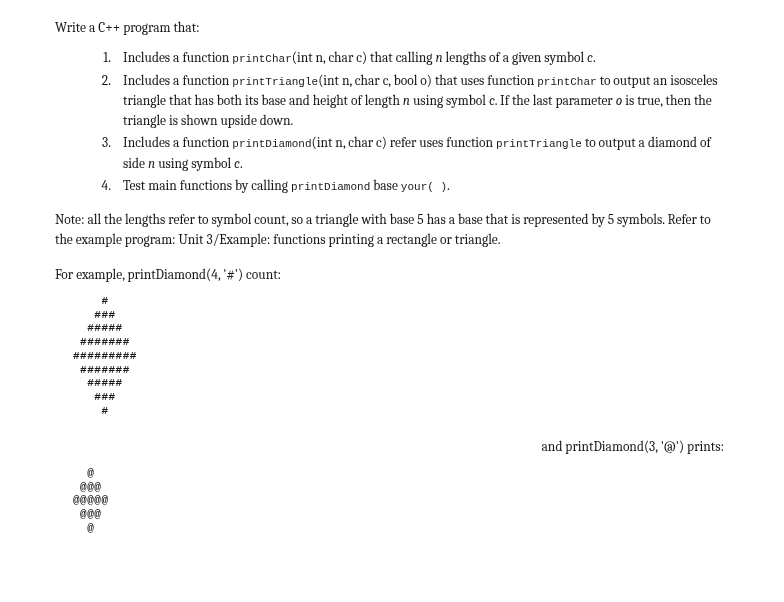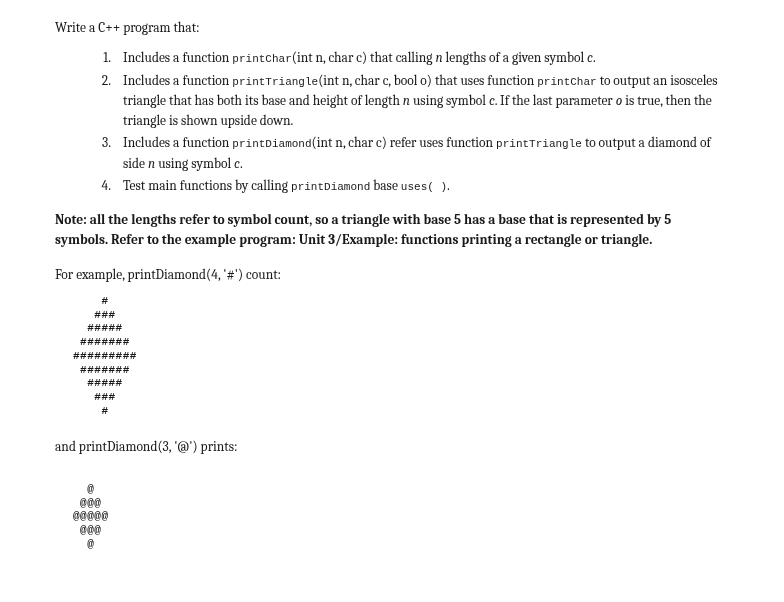--- a/index.html
+++ b/index.html
@@ -84,7 +84,7 @@
     </div>
     <div class="list-item">
       <div class="list-num">4.</div>
-      <div class="list-content"><span>Test main functions by calling </span><span class="code-font">printDiamond</span><span> base </span><span class="code-font">uses( )</span><span>.</span></div>
+      <div class="list-content"><span>Test main functions by calling </span><span class="code-font">printDiamond</span><span> base </span><span class="code-font">your( )</span><span>.</span></div>
     </div>
   </div>
 

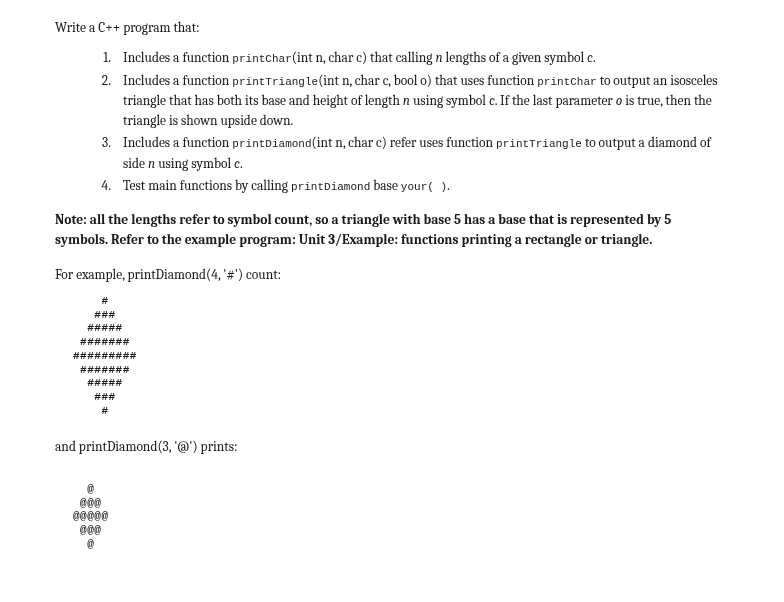--- a/index.html
+++ b/index.html
@@ -45,7 +45,6 @@
     }
     .note {
       margin-bottom: 14px;
-      font-weight: bold;
     }
     .example-label {
       margin-bottom: 10px;

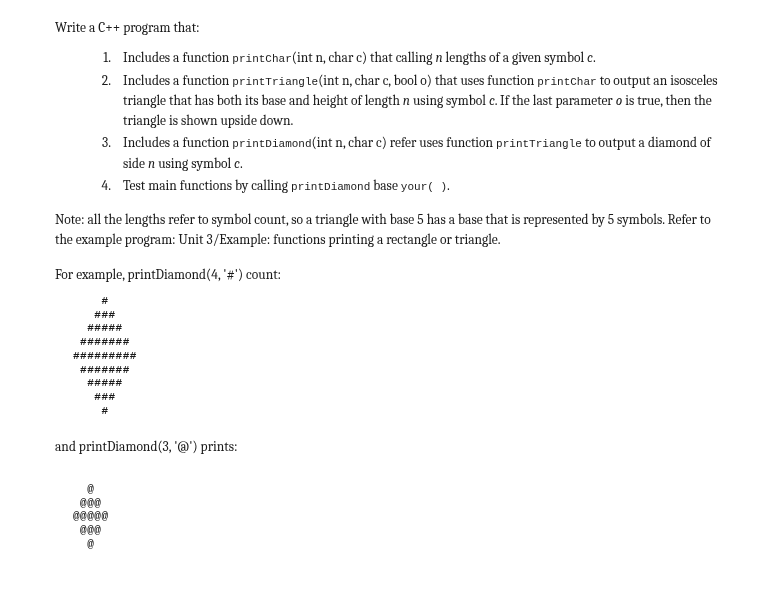--- a/index.html
+++ b/index.html
@@ -60,7 +60,8 @@
       letter-spacing: 0.5px;
     }
     .example-label2 {
-      margin-bottom: 26px;
+      margin-bottom: 10px;
+      text-align: right;
     }
   </style>
 </head>

